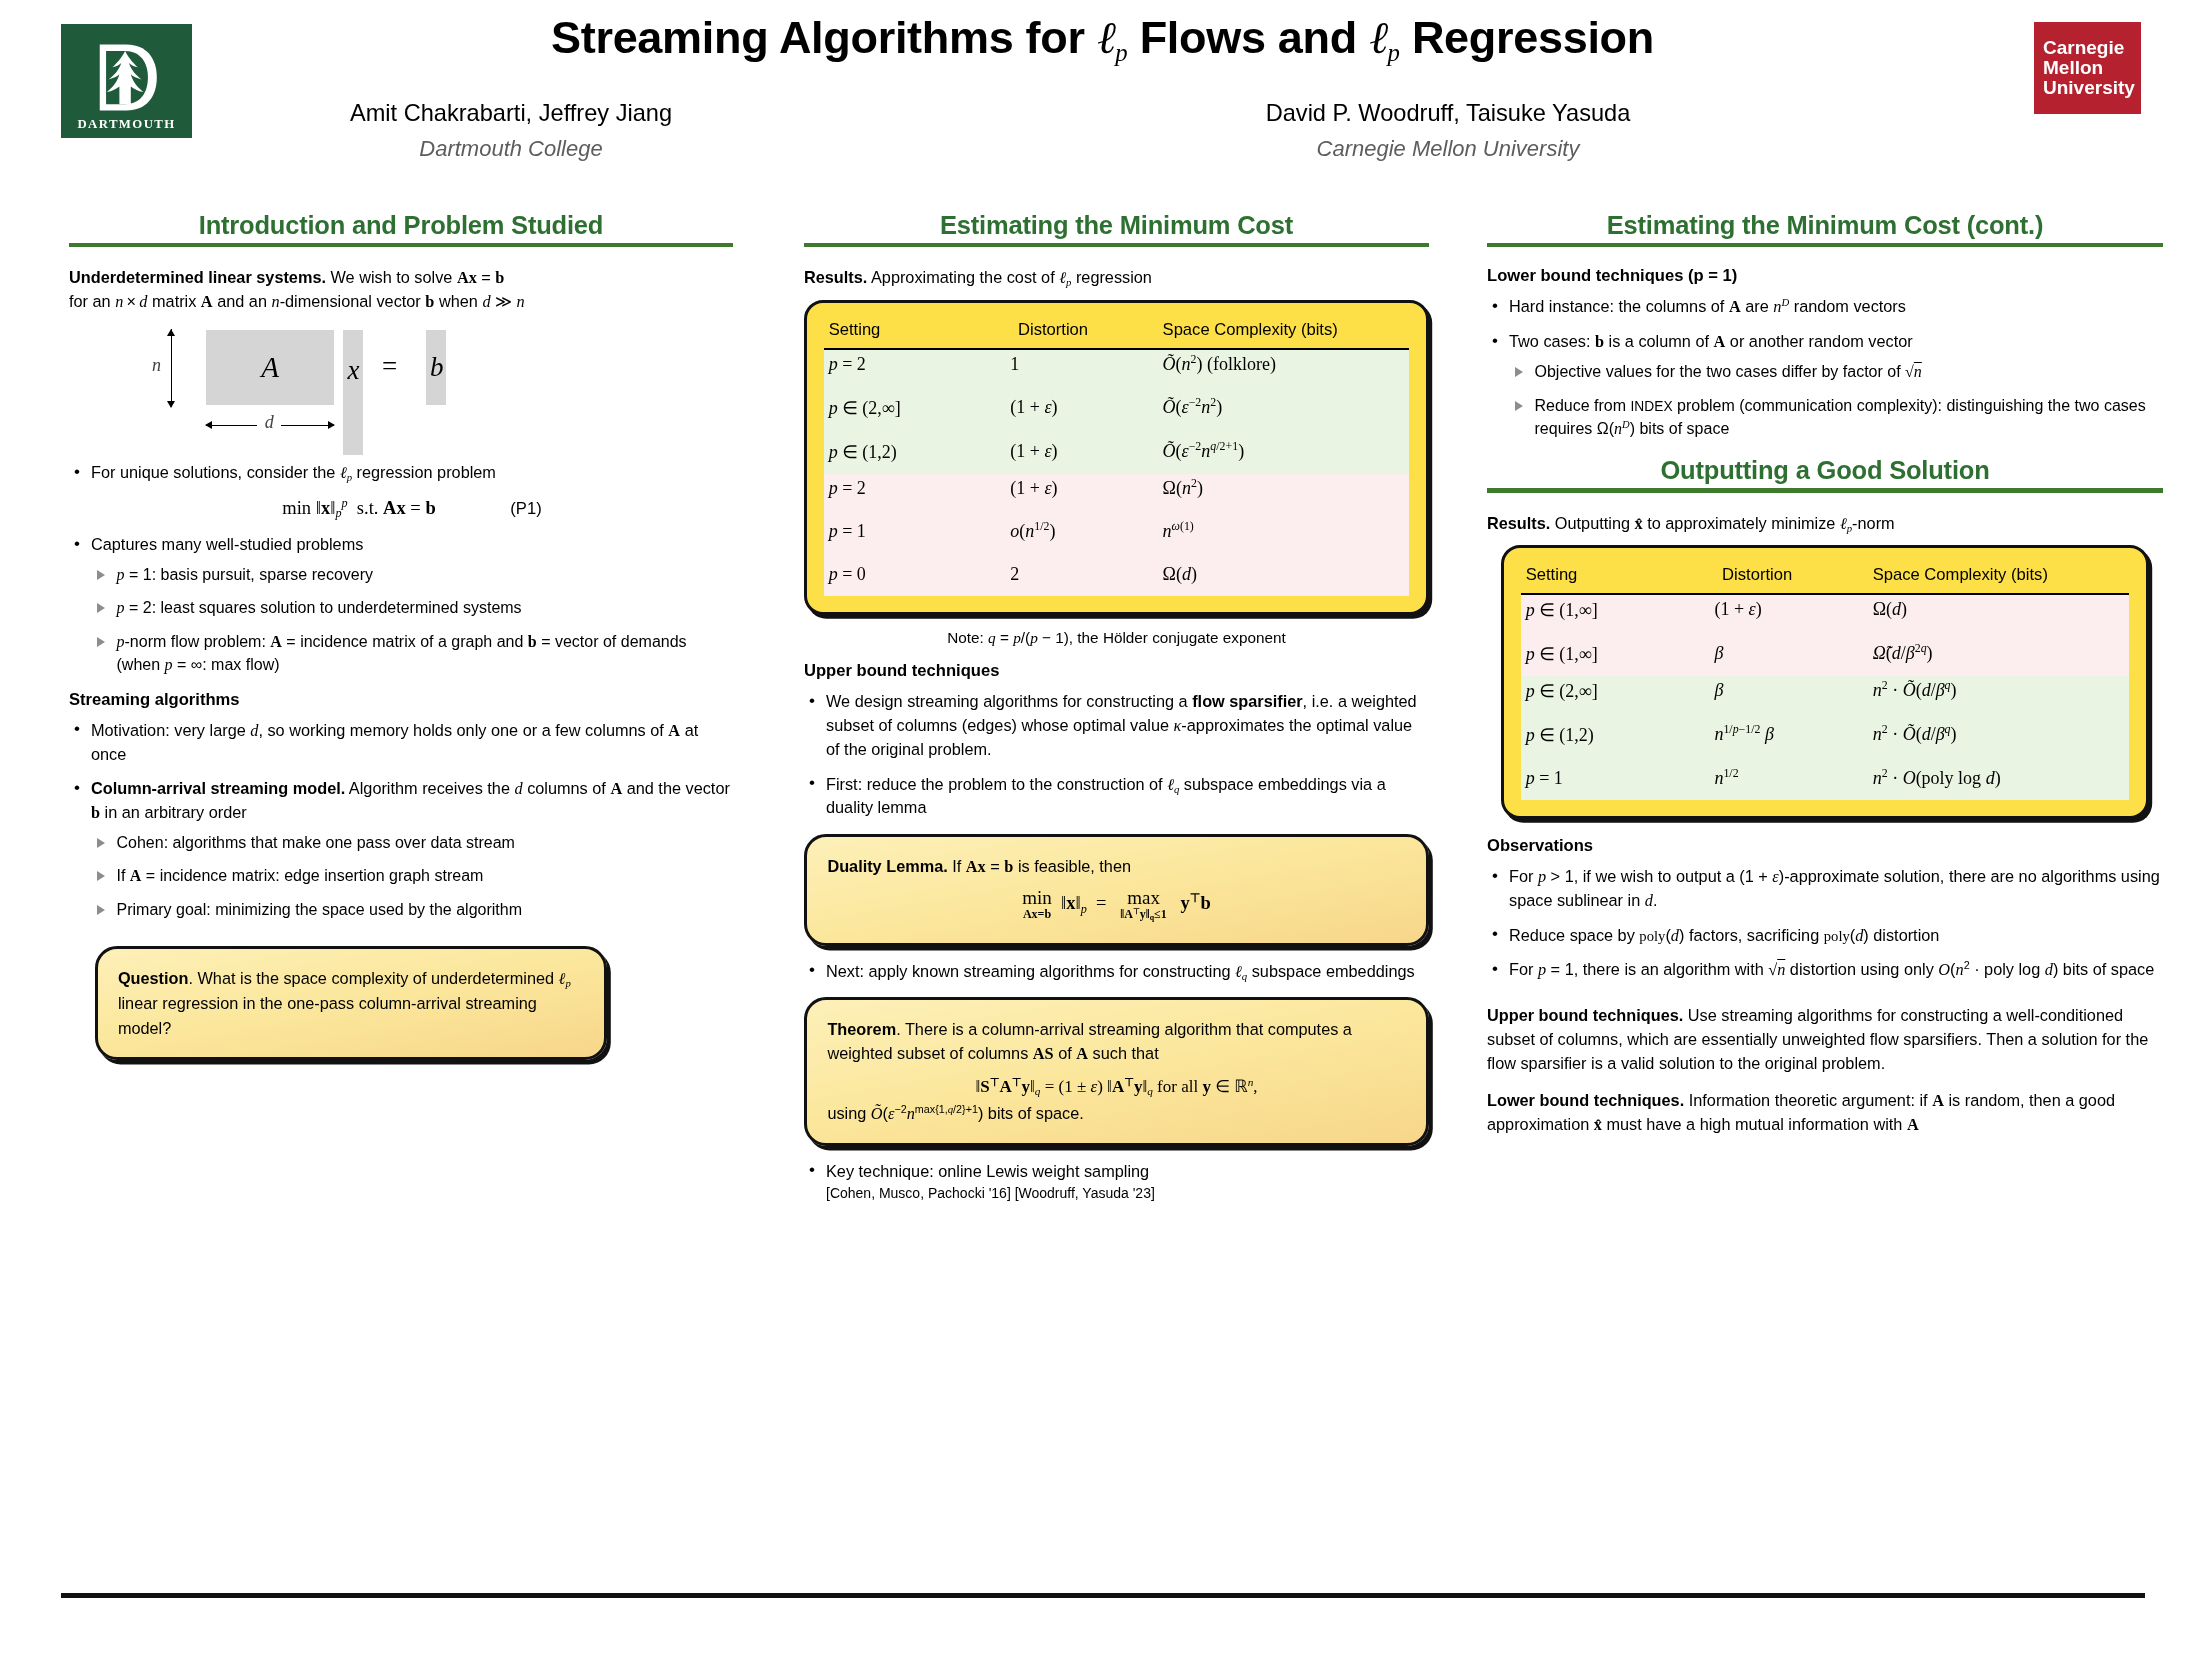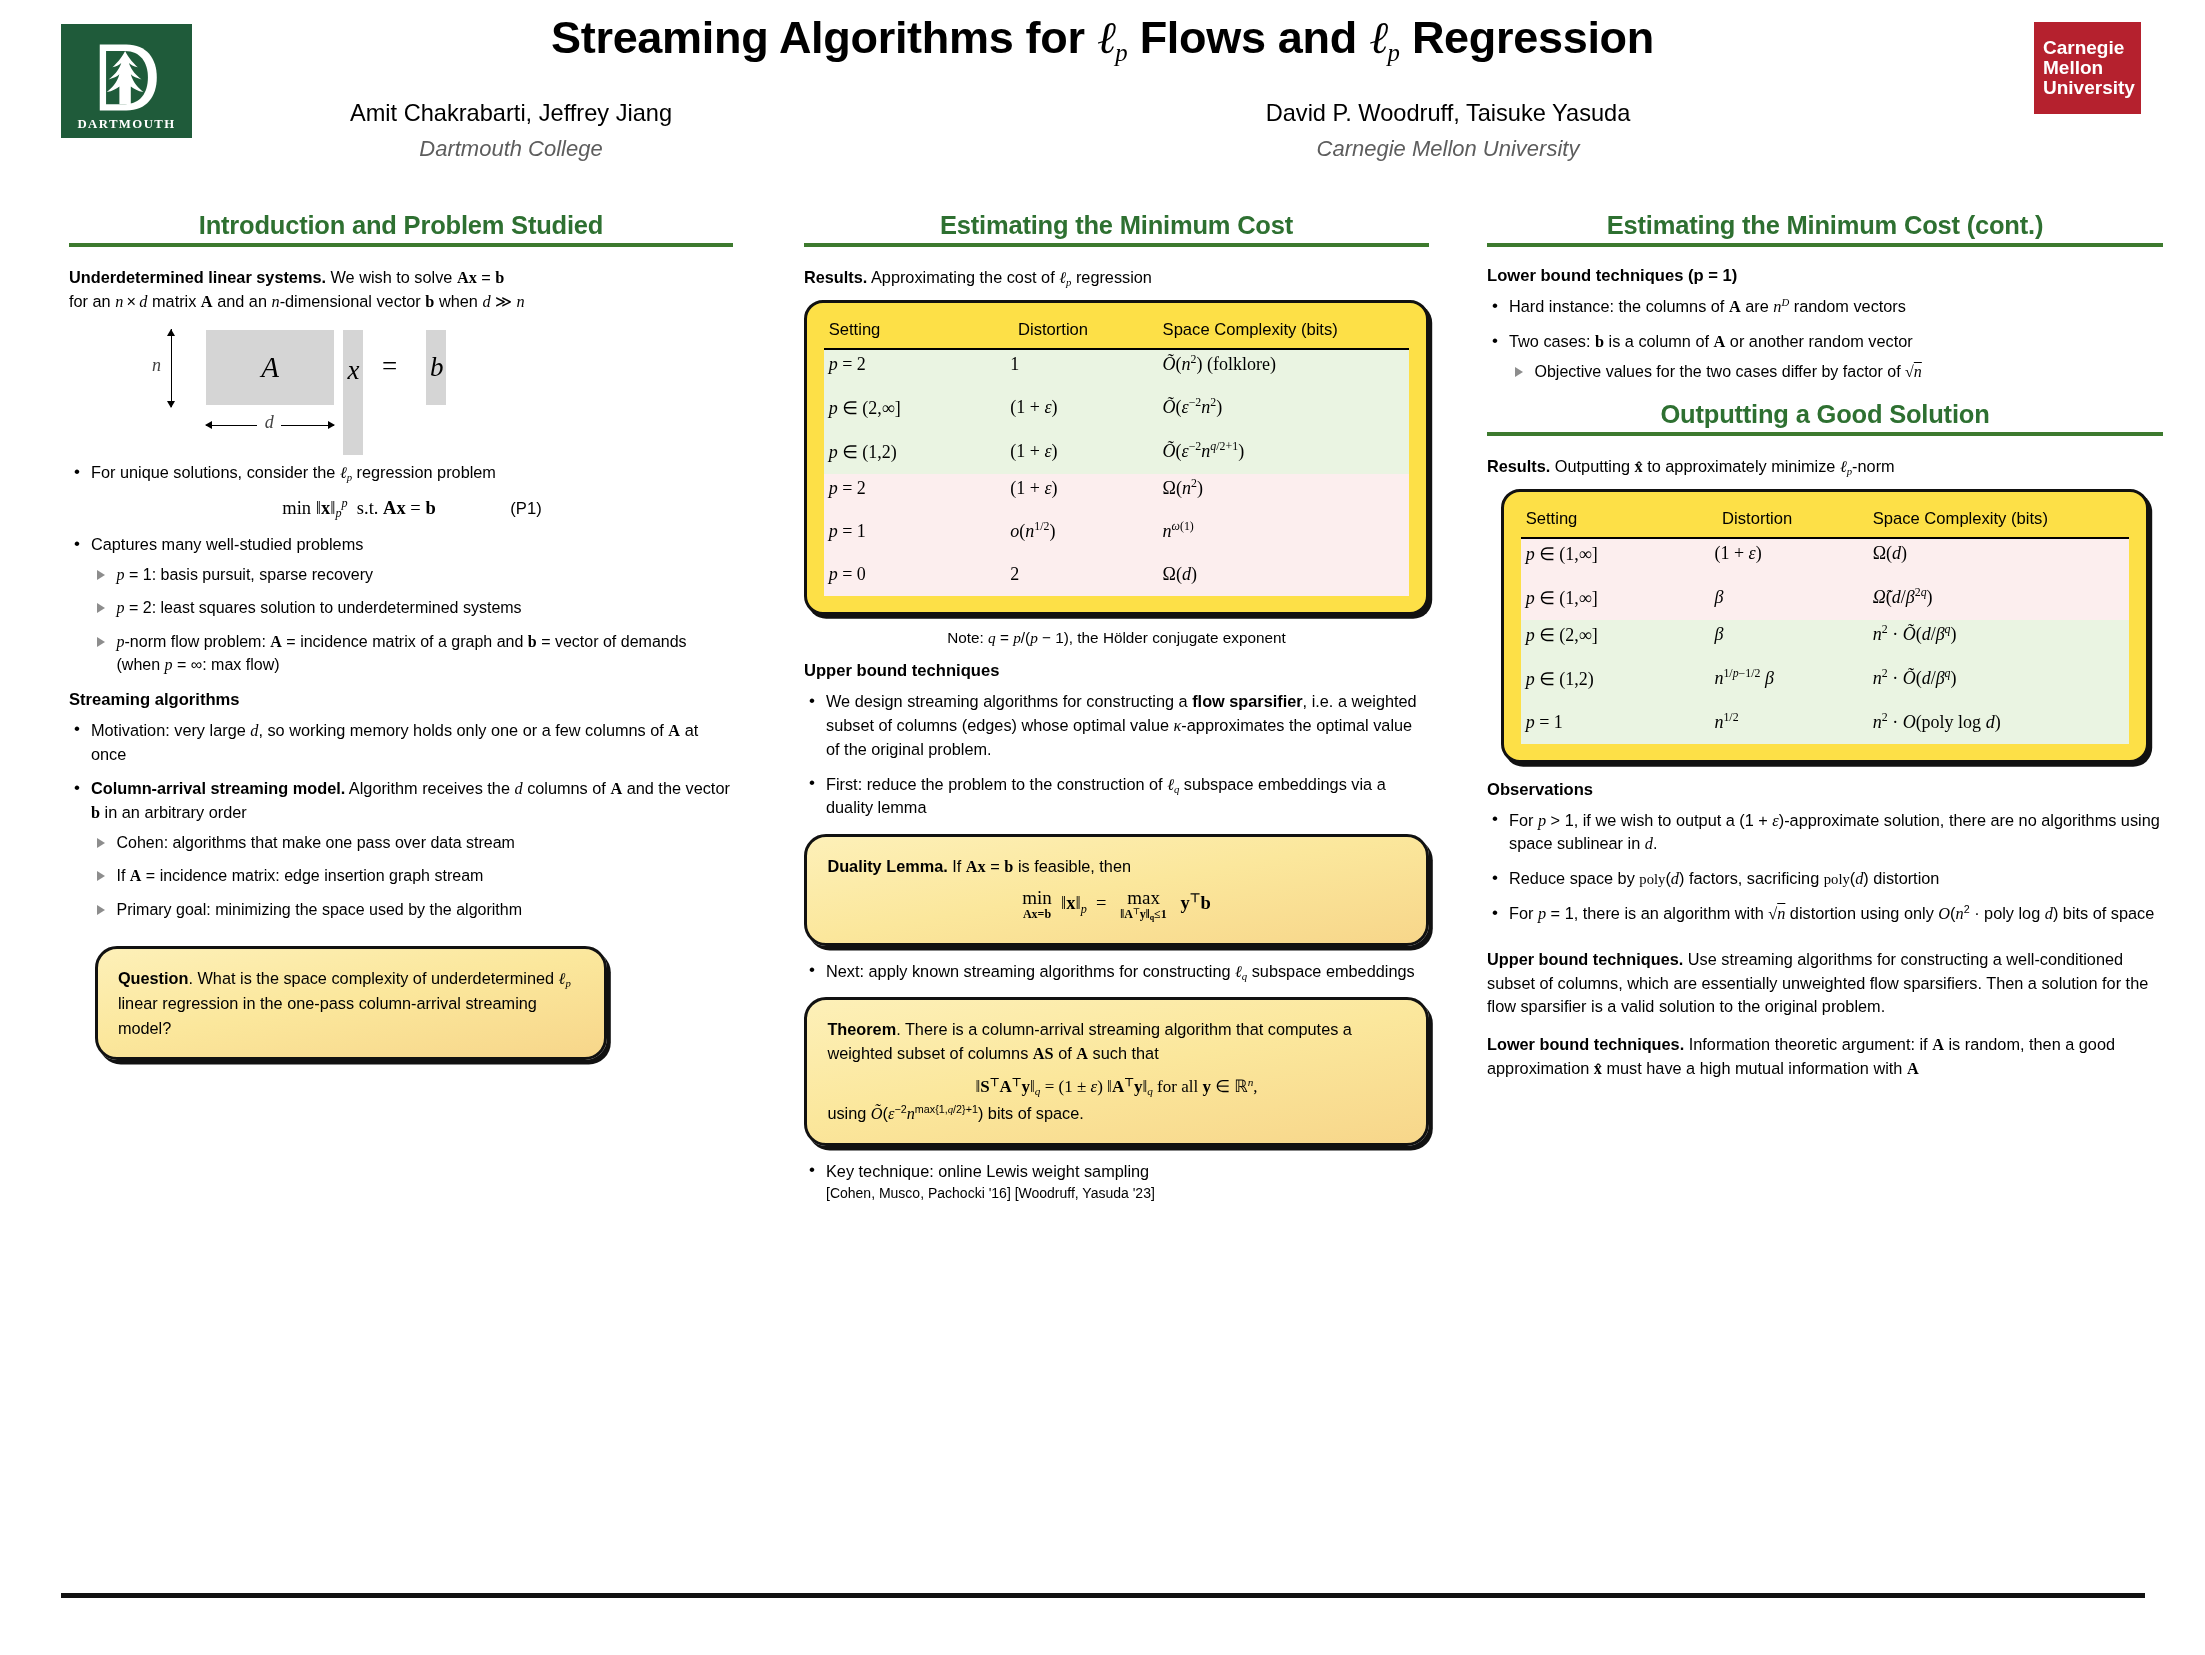--- a/index.html
+++ b/index.html
@@ -335,6 +335,7 @@
           Two cases: <span class="mb">b</span> is a column of <span class="mb">A</span> or another random vector
           <ul class="tri">
             <li>Objective values for the two cases differ by factor of <span class="mi">√<span style="text-decoration:overline">n</span></span></li>
+            <li>Reduce from <span style="font-size:0.86em">INDEX</span> problem (communication complexity): distinguishing the two cases requires Ω(<span class="mi">n</span><sup class="mi">D</sup>) bits of space</li>
           </ul>
         </li>
       </ul>

